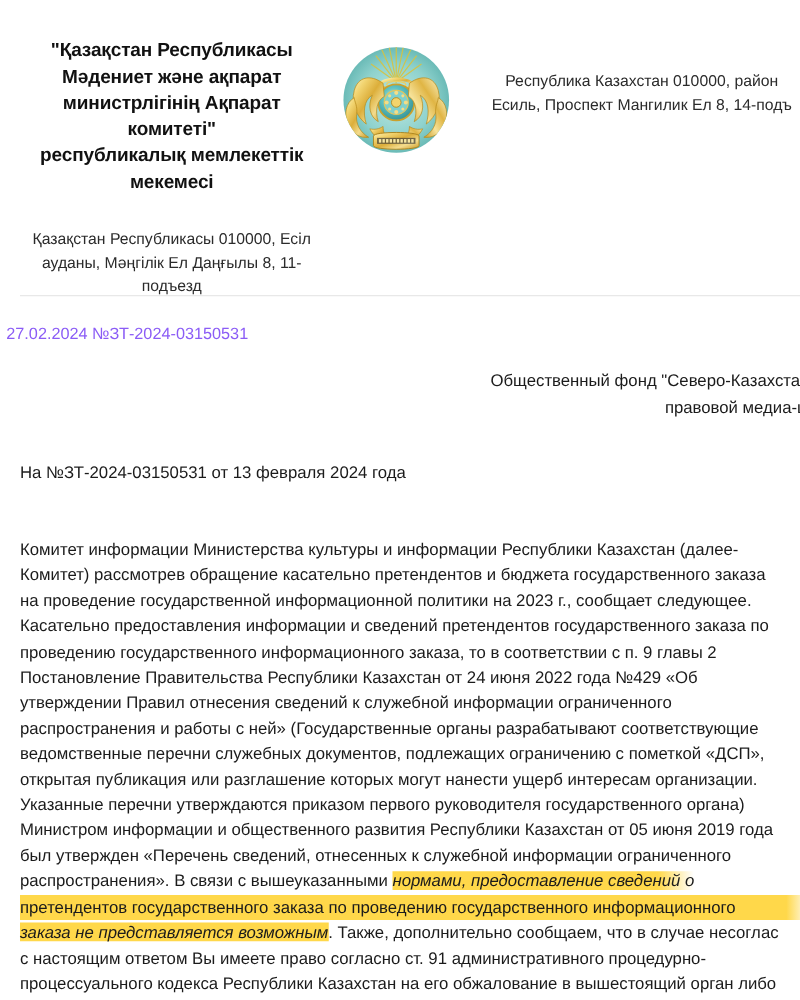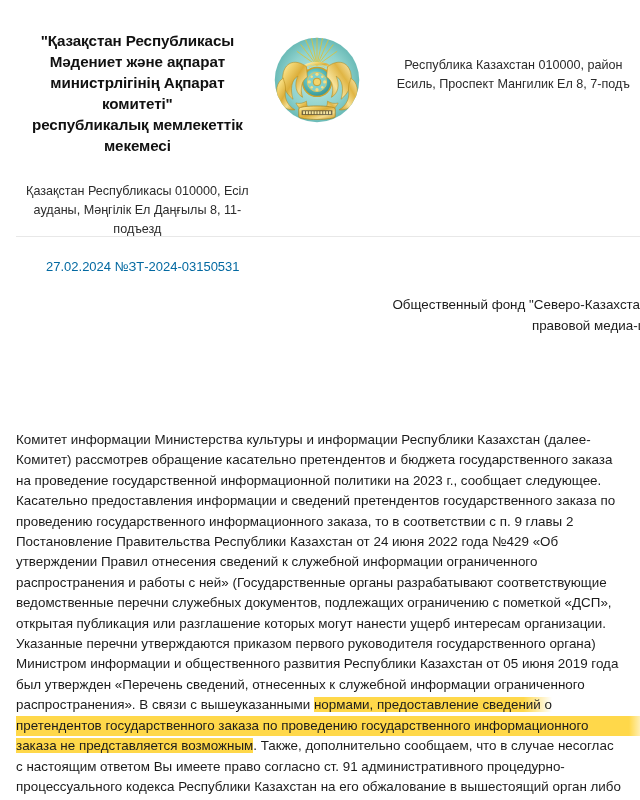--- a/index.html
+++ b/index.html
@@ -287,7 +287,7 @@
 
     <div class="lh-col right">
       <div class="org-address">Республика Казахстан 010000, район
-Есиль, Проспект Мангилик Ел 8, 7-подъ</div>
+Есиль, Проспект Мангилик Ел 8, 14-подъ</div>
     </div>
   </div>
 

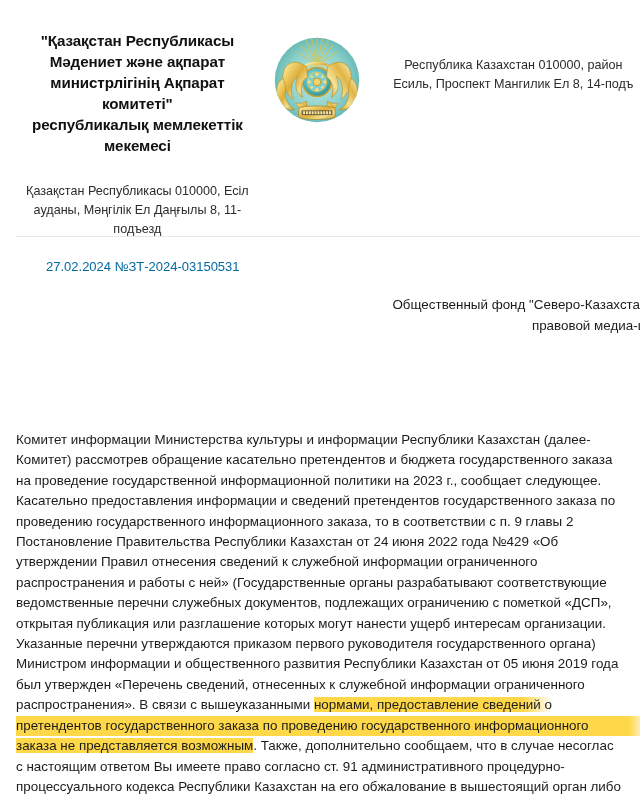--- a/index.html
+++ b/index.html
@@ -105,10 +105,9 @@
   .outgoing {
     font-size: 13px;
     line-height: 18px;
-    color: #0369a1;
-    padding-left: 28px;
+    color: #8b5cf6;
+    padding-left: 5px;
     white-space: nowrap;
-    margin-left: 18px;
   }
 
   .recipient {

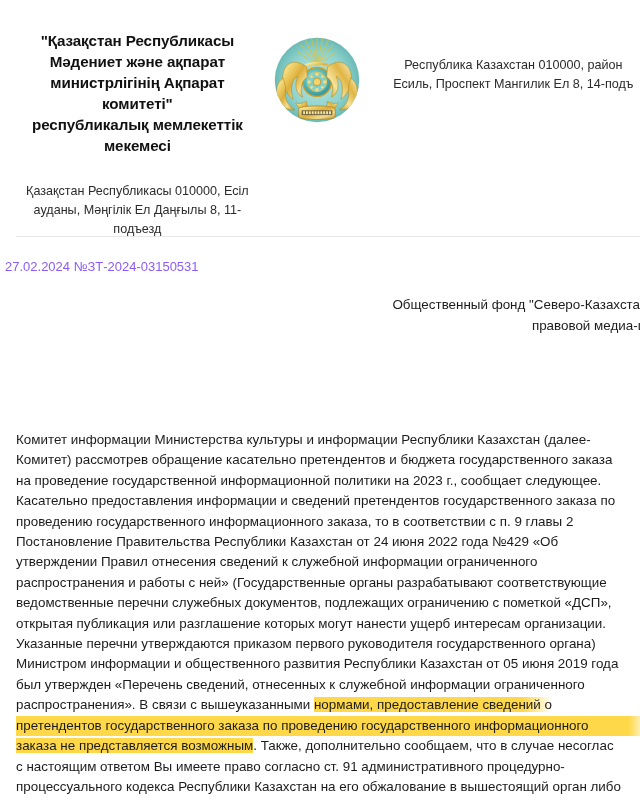--- a/index.html
+++ b/index.html
@@ -301,6 +301,7 @@
     <span class="r-line">правовой медиа-цен</span>
   </div>
 
+  <div class="incoming">На №ЗТ-2024-03150531 от 13 февраля 2024 года</div>
 
   <div class="body-text" id="body-text"><span class="ln">Комитет информации Министерства культуры и информации Республики Казахстан (далее-</span><span class="ln">Комитет) рассмотрев обращение касательно претендентов и бюджета государственного заказа</span><span class="ln">на проведение государственной информационной политики на 2023 г., сообщает следующее.</span><span class="ln">Касательно предоставления информации и сведений претендентов государственного заказа по</span><span class="ln">проведению государственного информационного заказа, то в соответствии с п. 9 главы 2</span><span class="ln">Постановление Правительства Республики Казахстан от 24 июня 2022 года №429 «Об</span><span class="ln">утверждении Правил отнесения сведений к служебной информации ограниченного</span><span class="ln">распространения и работы с ней» (Государственные органы разрабатывают соответствующие</span><span class="ln">ведомственные перечни служебных документов, подлежащих ограничению с пометкой «ДСП»,</span><span class="ln">открытая публикация или разглашение которых могут нанести ущерб интересам организации.</span><span class="ln">Указанные перечни утверждаются приказом первого руководителя государственного органа)</span><span class="ln">Министром информации и общественного развития Республики Казахстан от 05 июня 2019 года</span><span class="ln">был утвержден «Перечень сведений, отнесенных к служебной информации ограниченного</span><span class="ln"><span>распространения». В связи с вышеуказанными </span><span class="hl hl-tail">нормами, предоставление сведений о</span></span><span class="ln hl-full">претендентов государственного заказа по проведению государственного информационного</span><span class="ln"><span class="hl">заказа не представляется возможным</span><span>. Также, дополнительно сообщаем, что в случае несоглас</span></span><span class="ln">с настоящим ответом Вы имеете право согласно ст. 91 административного процедурно-</span><span class="ln">процессуального кодекса Республики Казахстан на его обжалование в вышестоящий орган либо</span><span class="ln">в суде.</span></div>
 

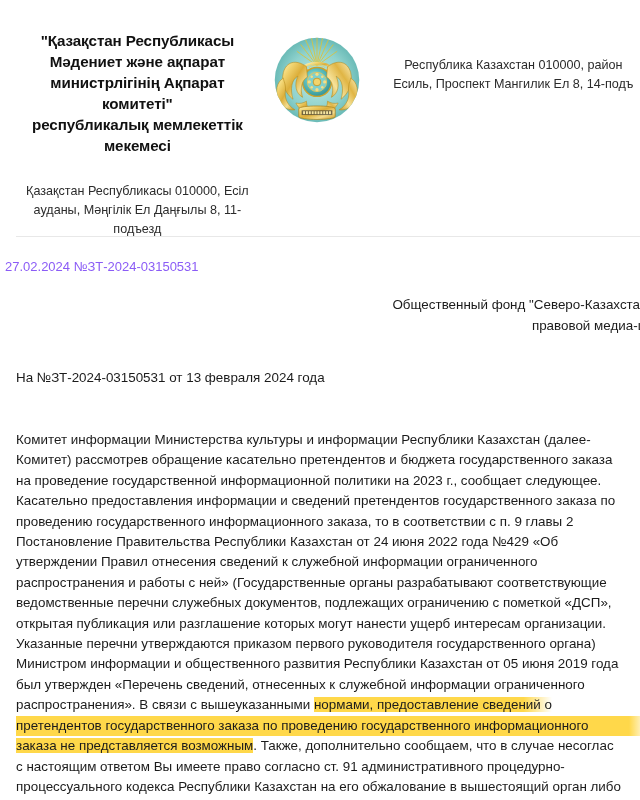--- a/index.html
+++ b/index.html
@@ -159,6 +159,7 @@
   .hl {
     background: #ffd84a;
     box-decoration-break: clone;
+    font-style: italic;
     -webkit-box-decoration-break: clone;
   }
   .hl-tail {

